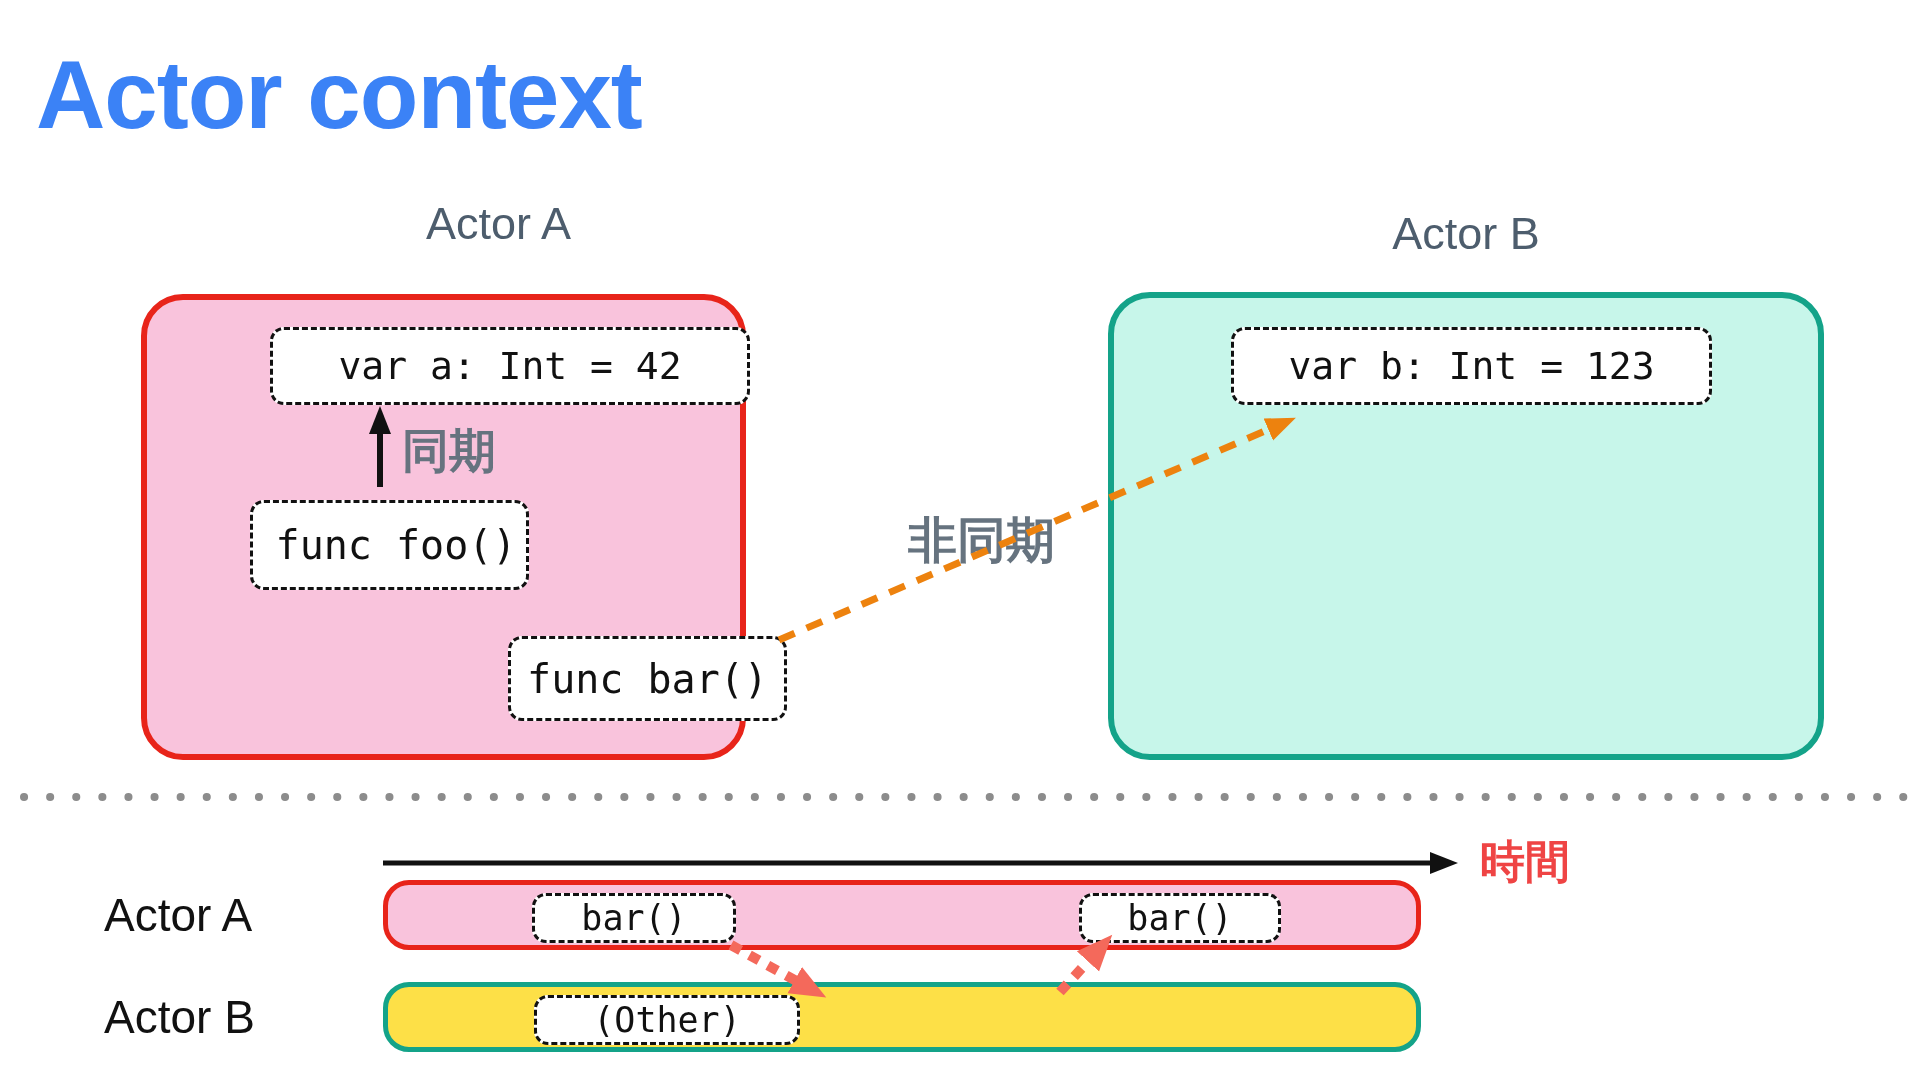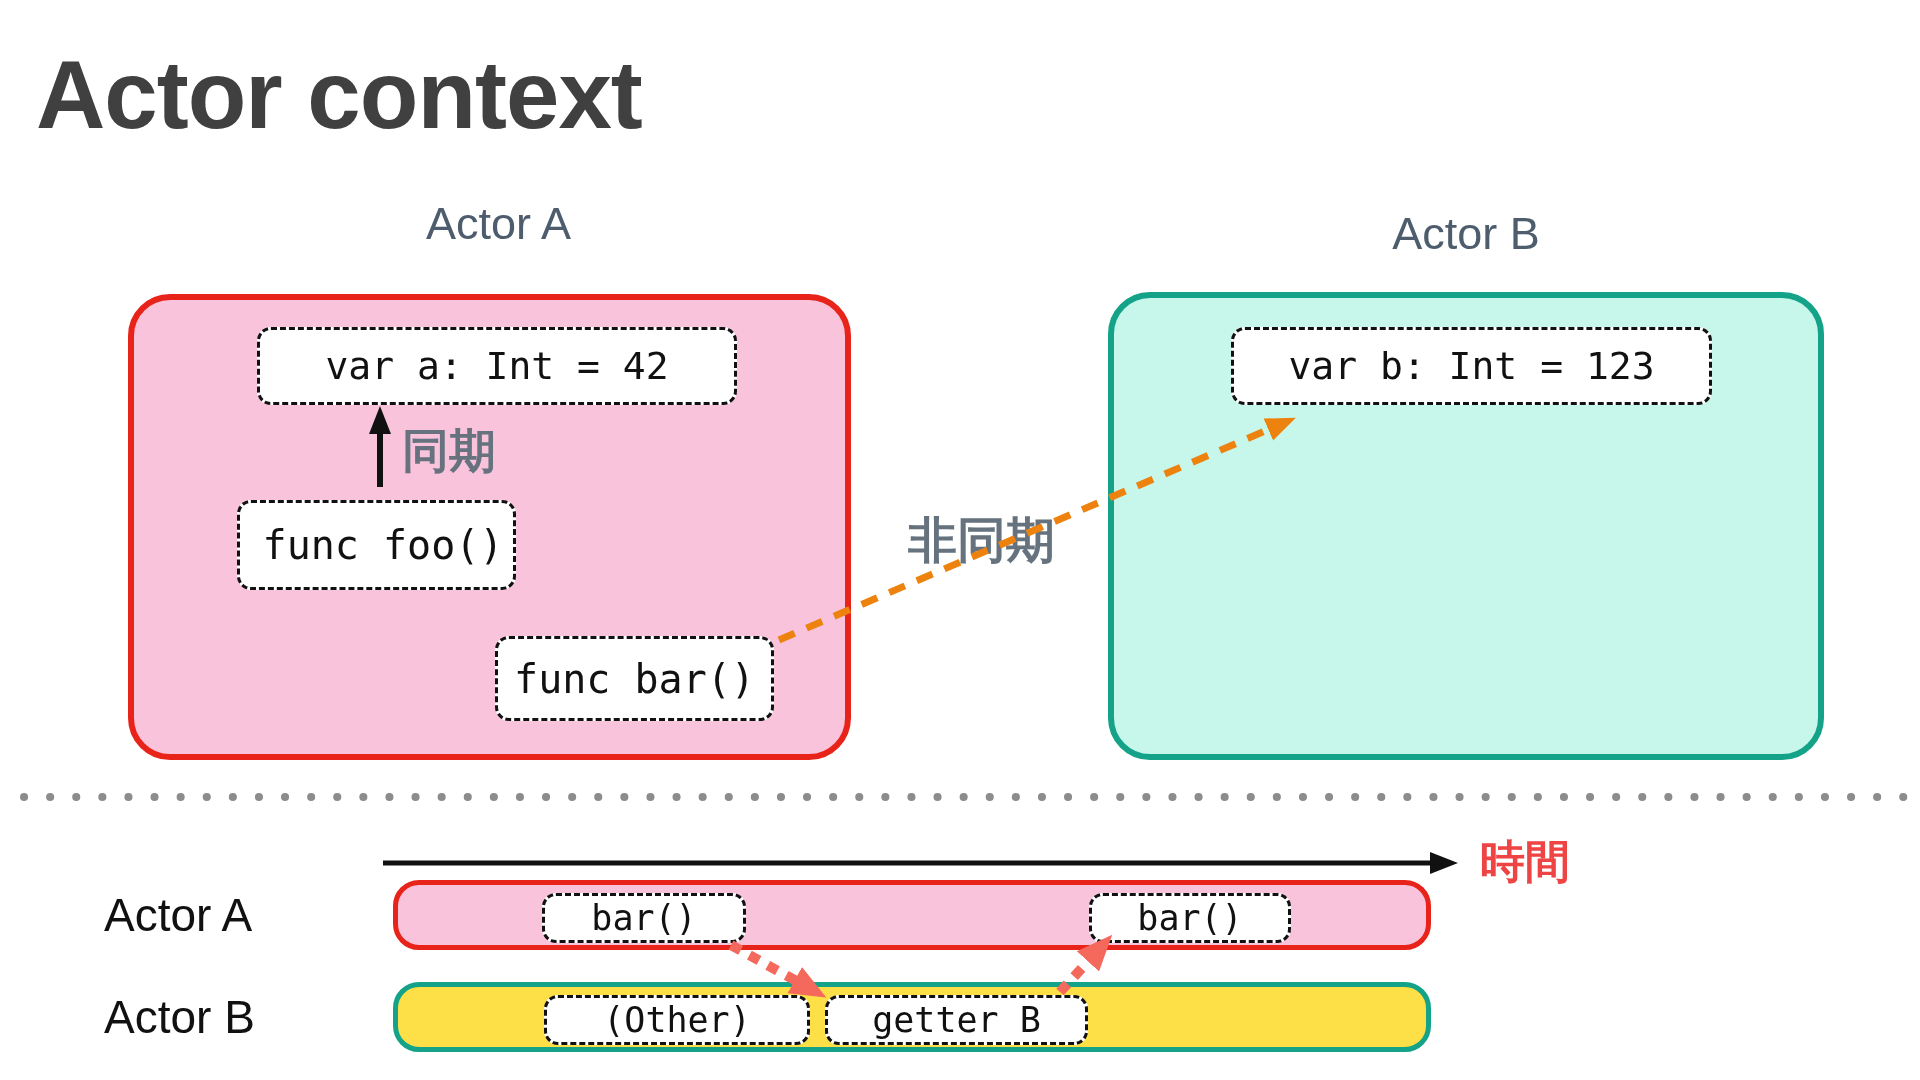--- a/index.html
+++ b/index.html
@@ -7,7 +7,7 @@
        font-family:"Liberation Sans","DejaVu Sans",sans-serif;}
   .abs{position:absolute;}
   .page-title{
-    left:36px;top:40px;font-size:96px;font-weight:700;color:#404040;
+    left:36px;top:40px;font-size:96px;font-weight:700;color:#3b82f6;
     letter-spacing:-1px;
   }
   .actor-title{

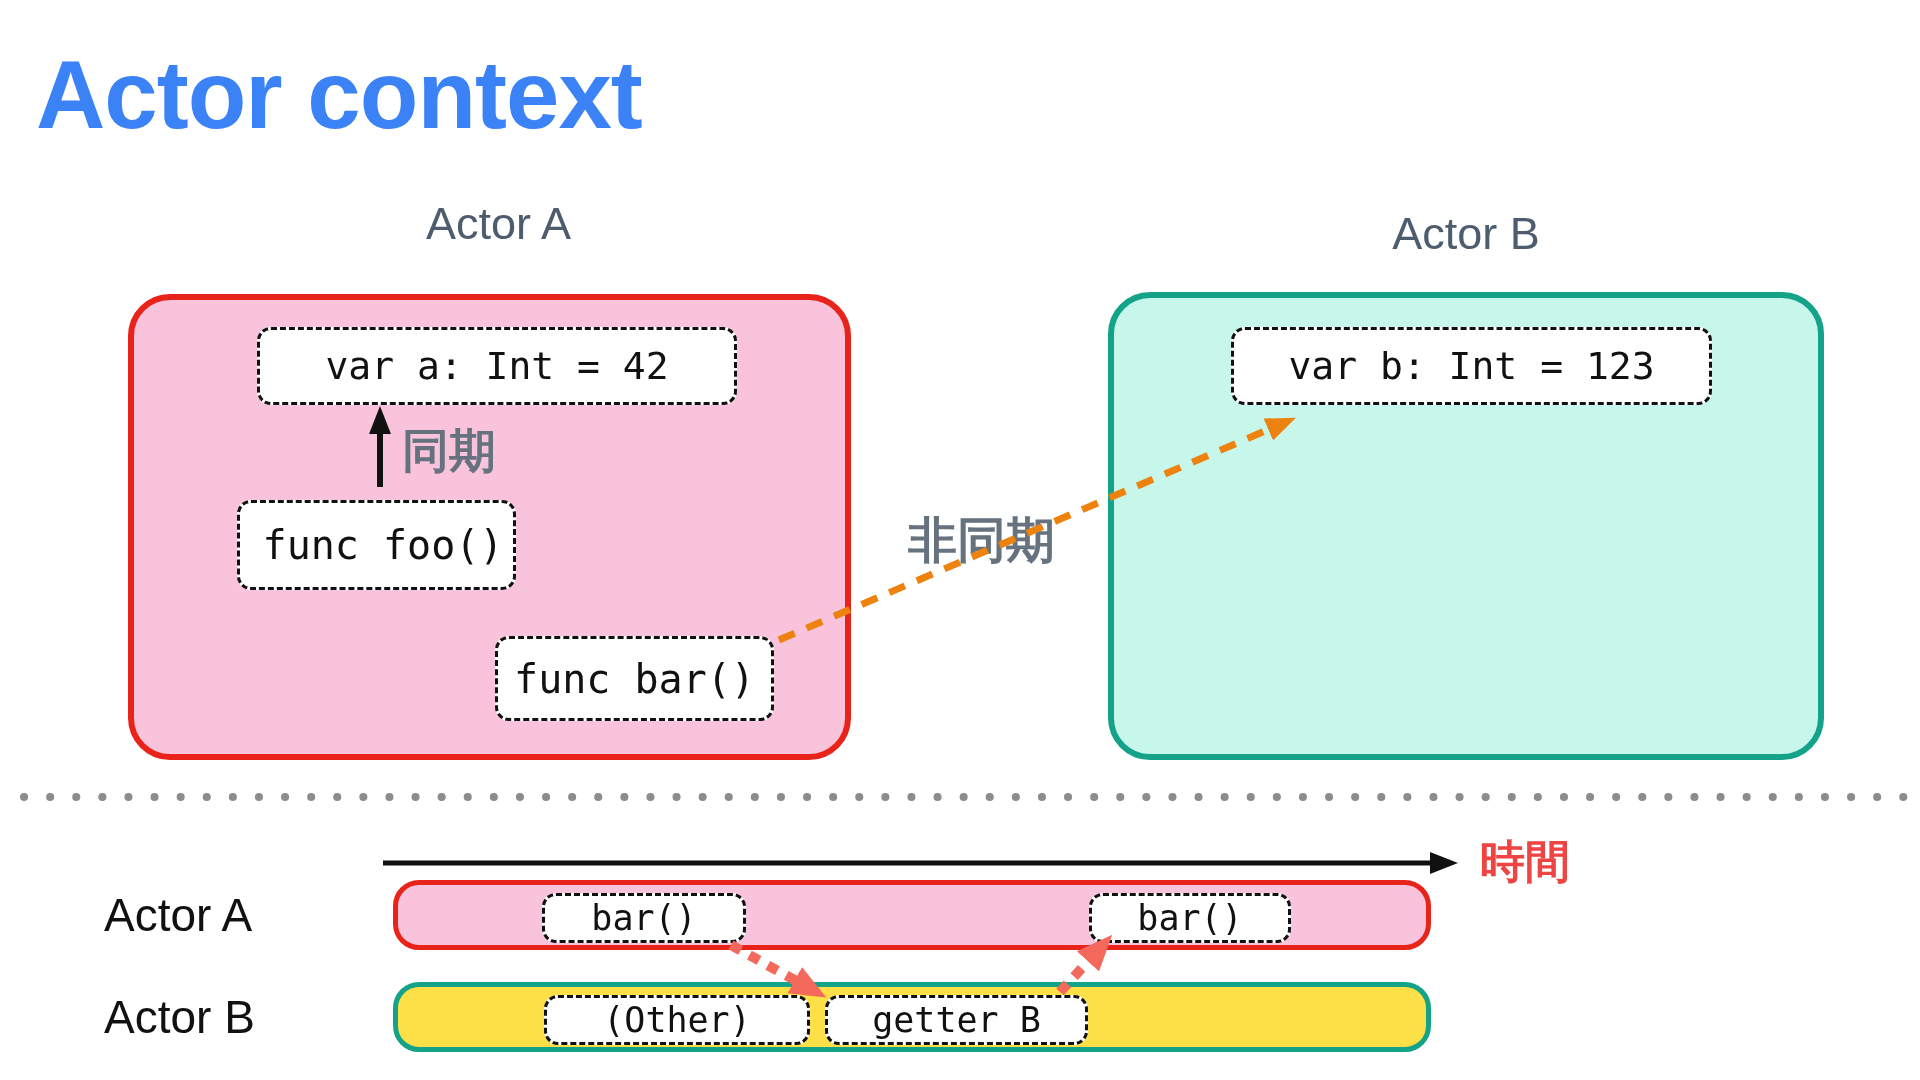--- a/index.html
+++ b/index.html
@@ -42,7 +42,7 @@
 
 <div class="abs actor-title" style="left:1108px;top:208px;width:716px;">Actor B</div>
 
-<div class="abs actor-box a" style="left:128px;top:294px;width:723px;height:466px;text-align:right;">
+<div class="abs actor-box a" style="left:141px;top:294px;width:605px;height:466px;text-align:right;">
   <div class="code-box" style="left:123px;top:27px;width:480px;height:78px;font-size:38px;">var a: Int = 42</div>
   <div class="code-box" style="left:103px;top:200px;width:279px;height:90px;font-size:40px;padding-left:13px;">func foo()</div>
   <div class="code-box" style="left:361px;top:336px;width:279px;height:85px;font-size:40px;">func bar()</div>

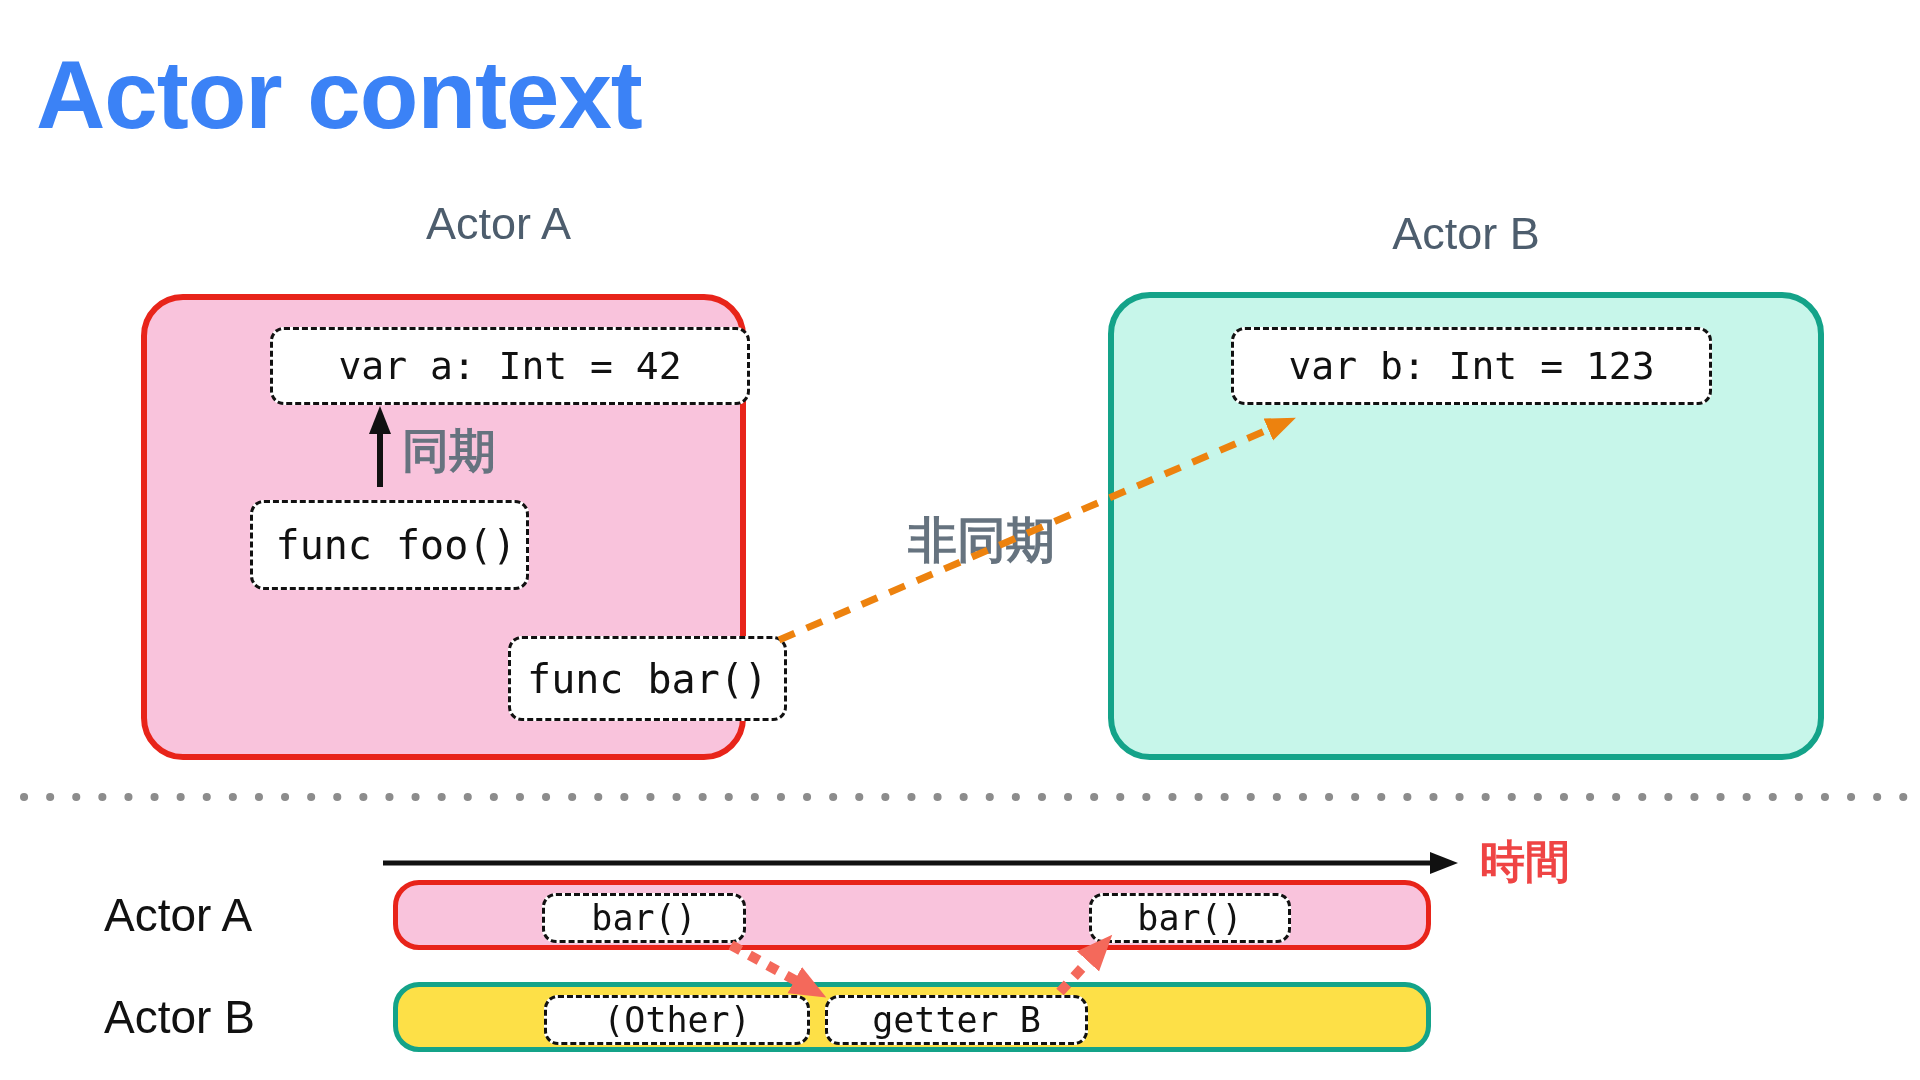--- a/index.html
+++ b/index.html
@@ -27,7 +27,7 @@
   .jp-label{color:#66737F;font-weight:700;}
   .row-label{font-size:46px;color:#111111;font-weight:500;}
   .time-bar{
-    border-radius:26px;box-sizing:border-box;margin-left:10px;
+    border-radius:26px;box-sizing:border-box;
   }
   .time-bar.a{background:#F9C3DC;border:5px solid #E8241A;}
   .time-bar.b{background:#fde047;border:5px solid #14A389;}

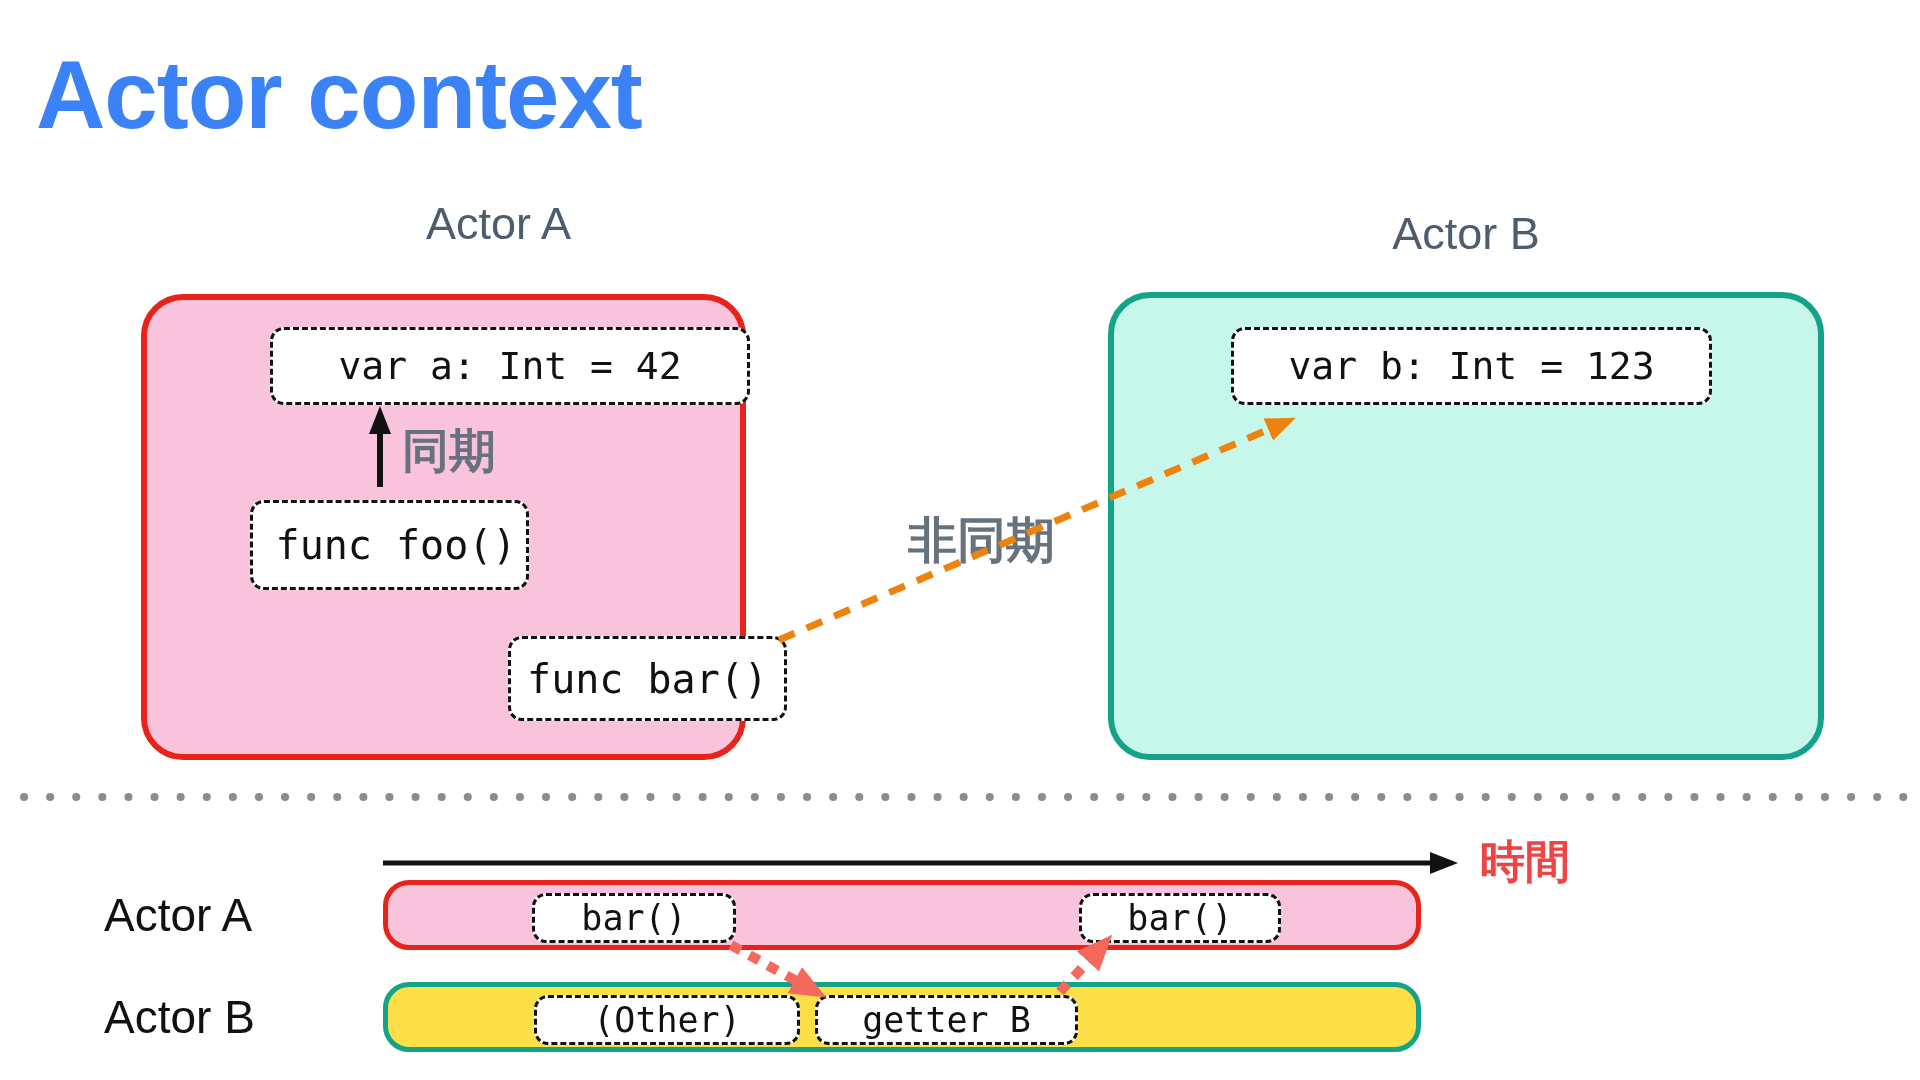--- a/index.html
+++ b/index.html
@@ -67,7 +67,6 @@
 
 <div class="abs time-bar b" style="left:383px;top:982px;width:1038px;height:70px;">
   <div class="code-box" style="left:146px;top:8px;width:266px;height:50px;font-size:35px;">(Other)</div>
-  <div class="code-box" style="left:427px;top:8px;width:263px;height:50px;font-size:35px;">getter B</div>
 </div>
 
 <svg class="overlay" width="1920" height="1080" viewBox="0 0 1920 1080">

